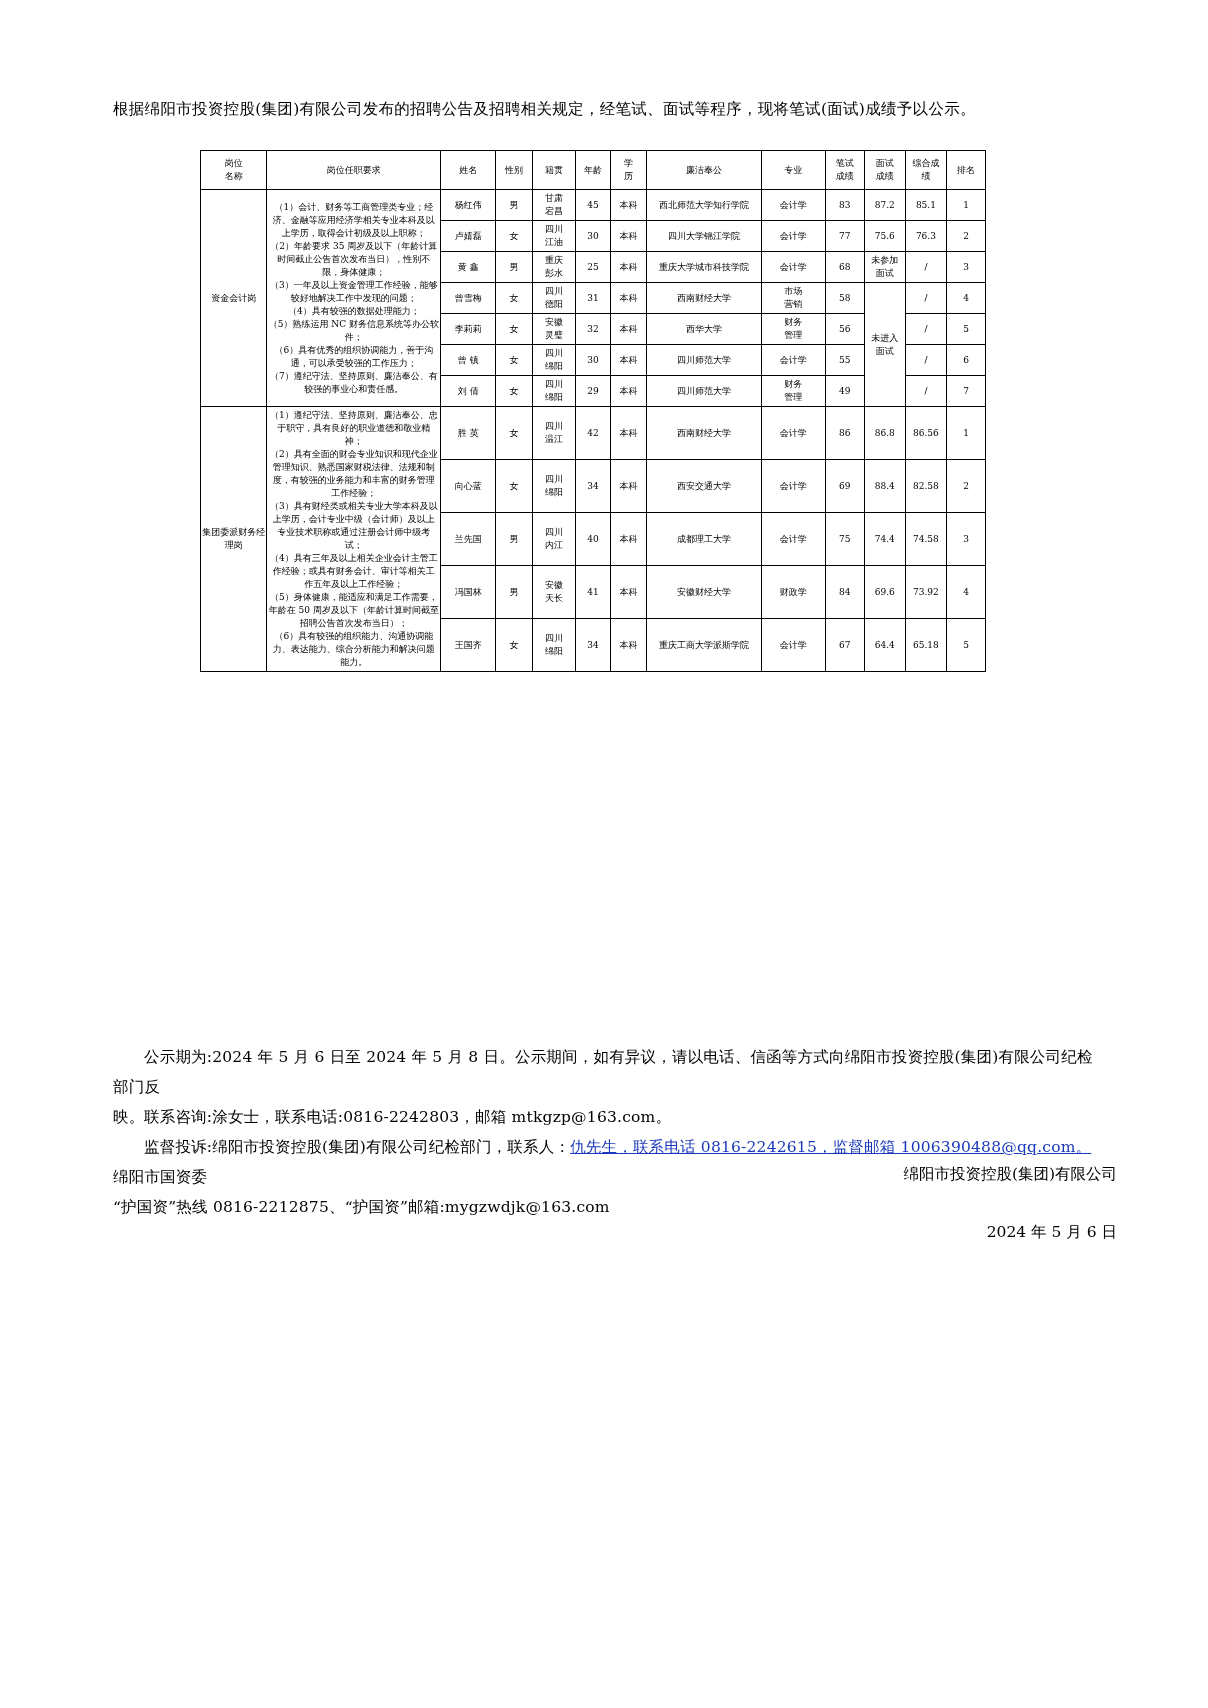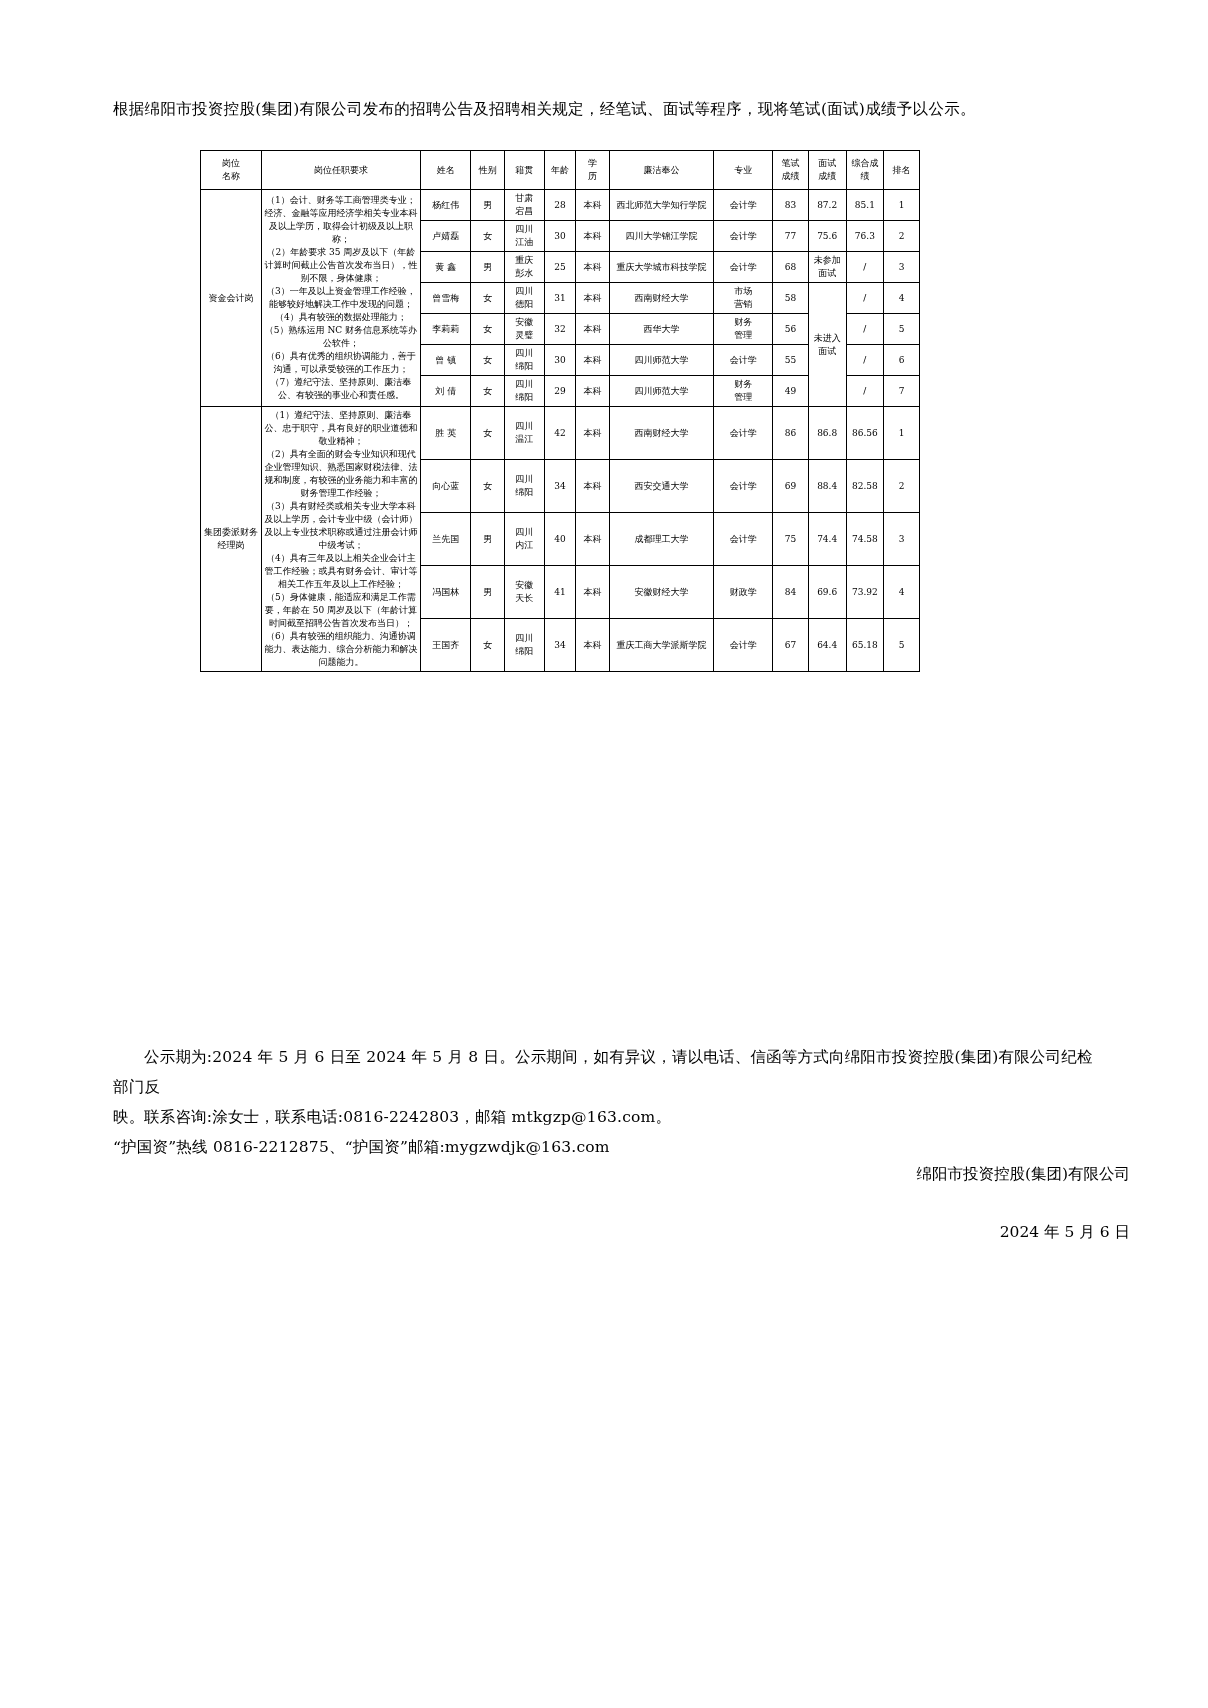--- a/index.html
+++ b/index.html
@@ -33,7 +33,7 @@
     position: absolute;
     left: 200px;
     top: 150px;
-    width: 720px;
+    width: 786px;
     border-collapse: collapse;
     table-layout: fixed;
   }

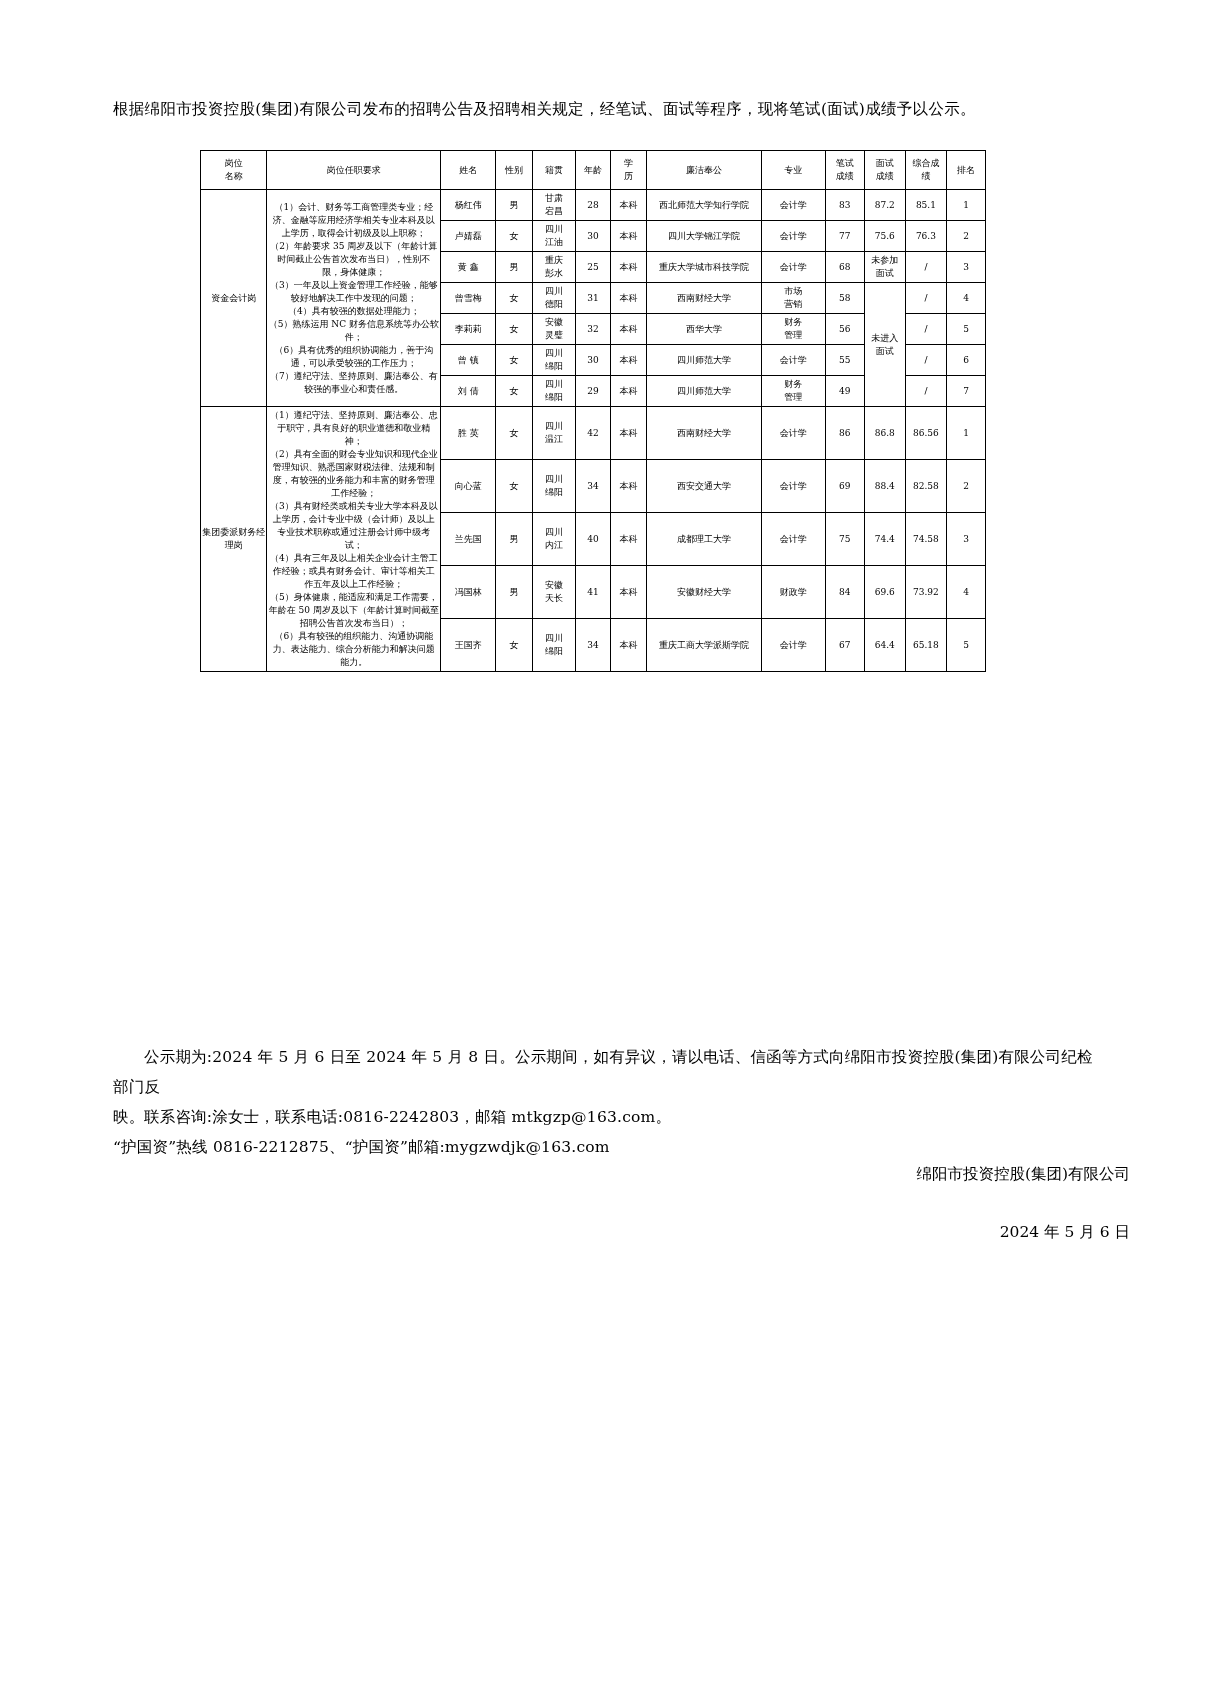--- a/index.html
+++ b/index.html
@@ -160,7 +160,7 @@
           <td>杨红伟</td>
           <td>男</td>
           <td>甘肃<br>宕昌</td>
-          <td>28</td>
+          <td>45</td>
           <td>本科</td>
           <td>西北师范大学知行学院</td>
           <td>会计学</td>

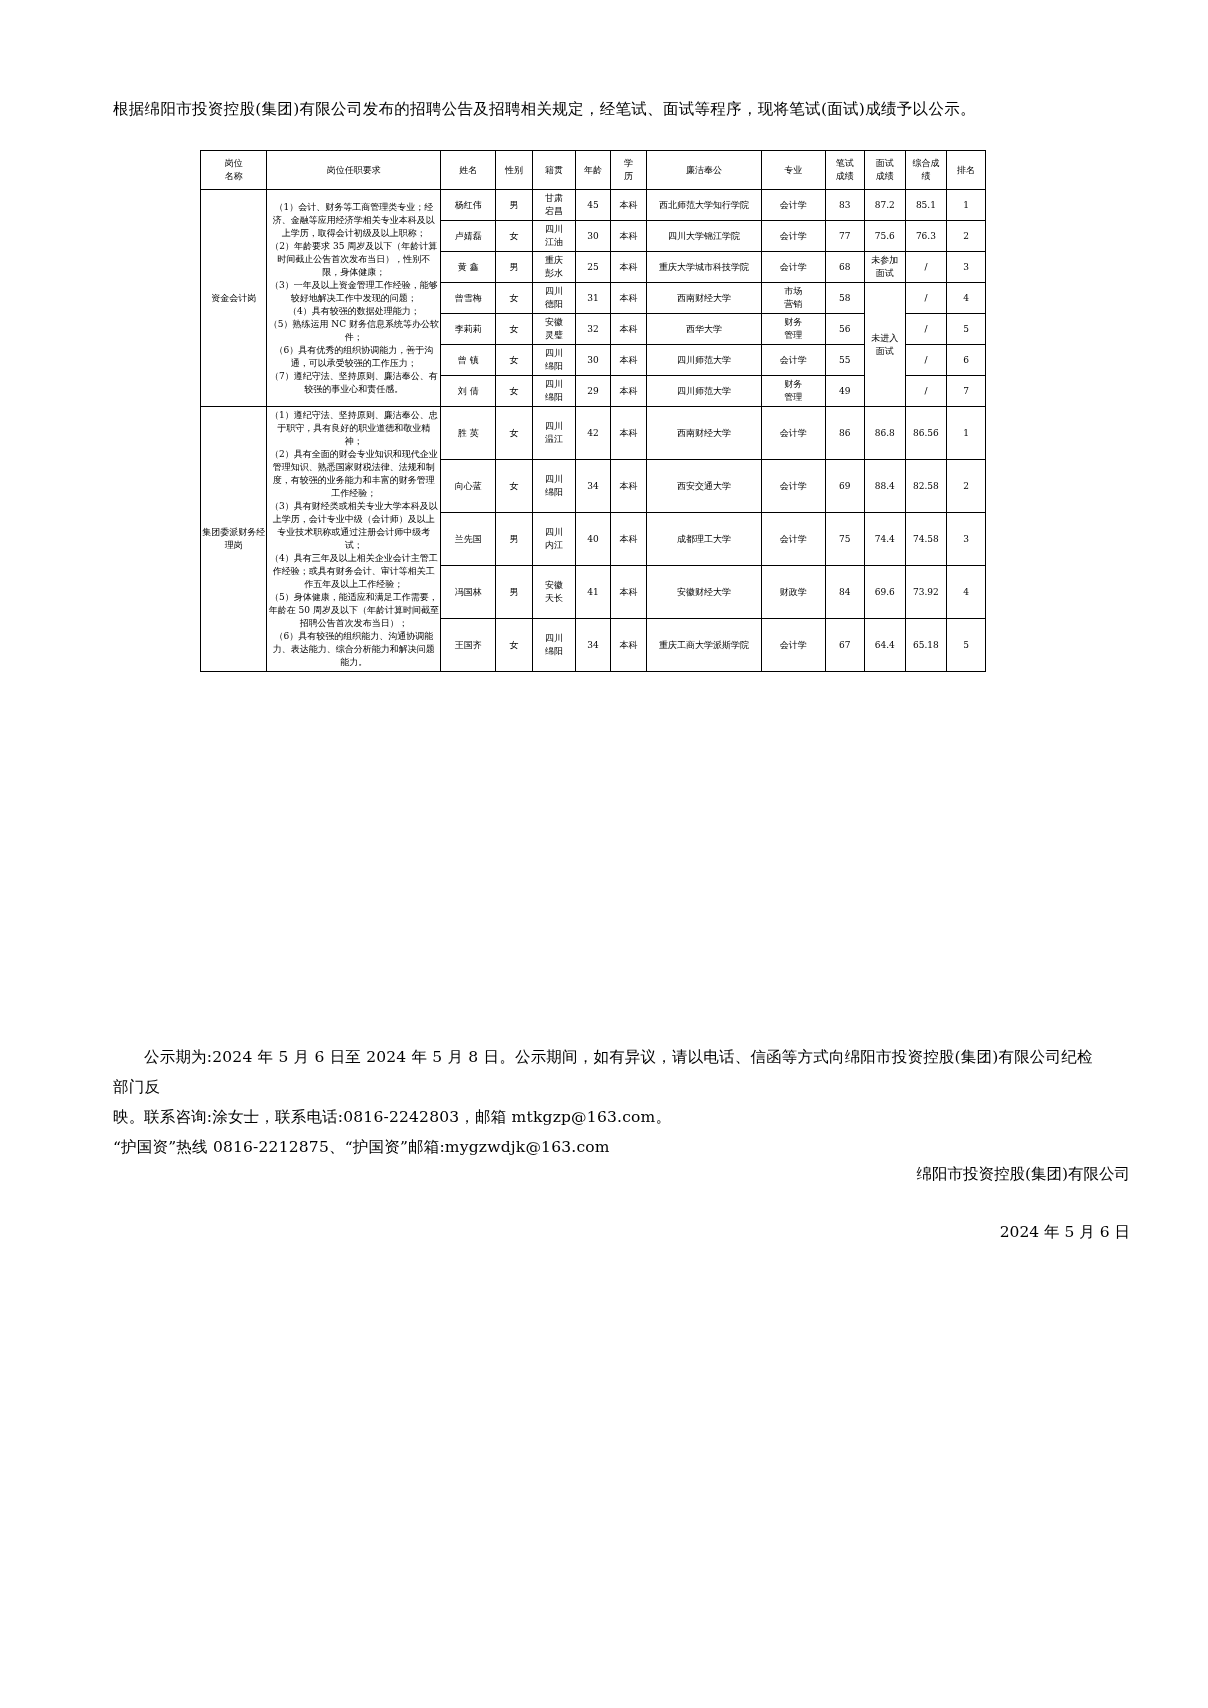--- a/index.html
+++ b/index.html
@@ -324,6 +324,9 @@
   </div>
 
   <div class="body-text" style="top:1093px;">
+    <div class="indent">
+      <span>监督投诉:绵阳市投资控股(集团)有限公司纪检部门，联系人：</span><span class="link">仇先生，联系电话 0816-2242615，监督邮箱 1006390488@qq.com。</span><span>绵阳市国资委</span>
+    </div>
     <div>“护国资”热线 0816-2212875、“护国资”邮箱:mygzwdjk@163.com</div>
   </div>
 

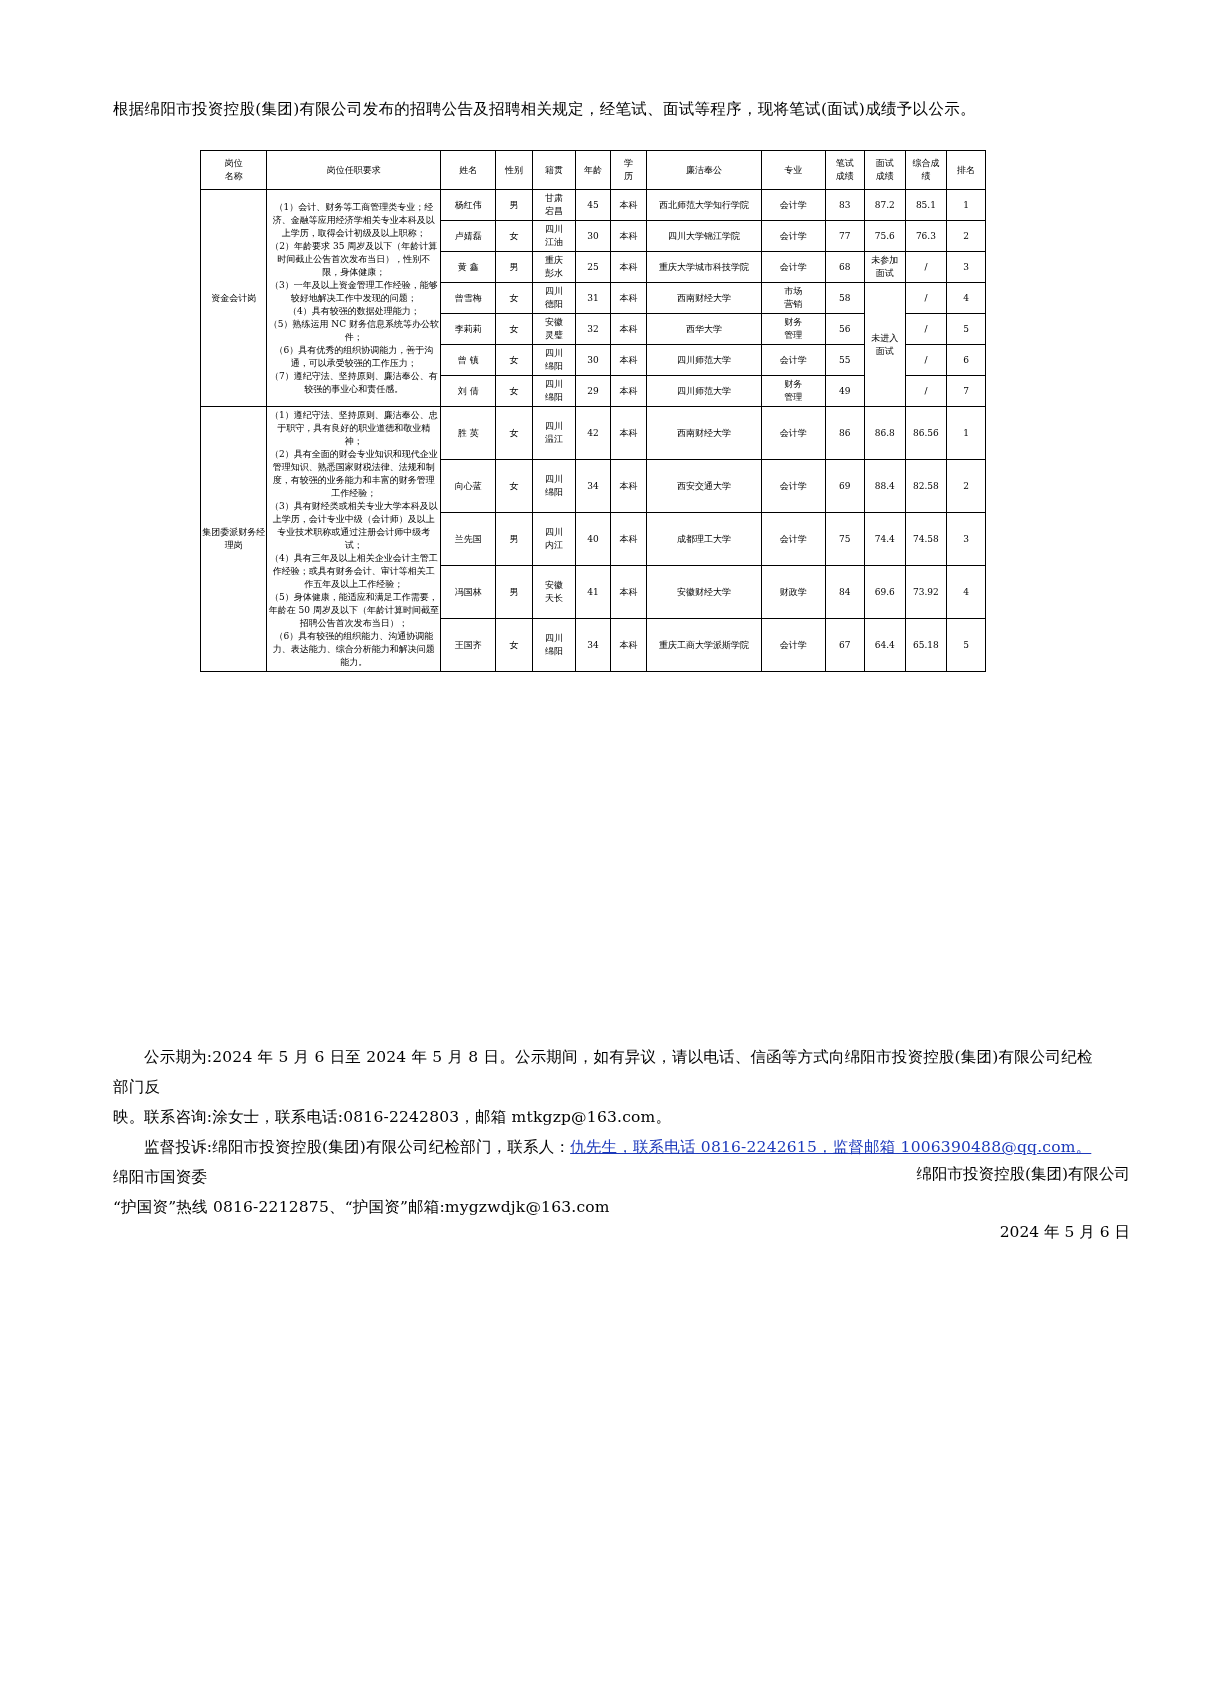--- a/index.html
+++ b/index.html
@@ -92,7 +92,7 @@
   }
   .sig {
     position: absolute;
-    right: 92px;
+    right: 105px;
     text-align: right;
     font-size: 15.5px;
     line-height: 30px;

